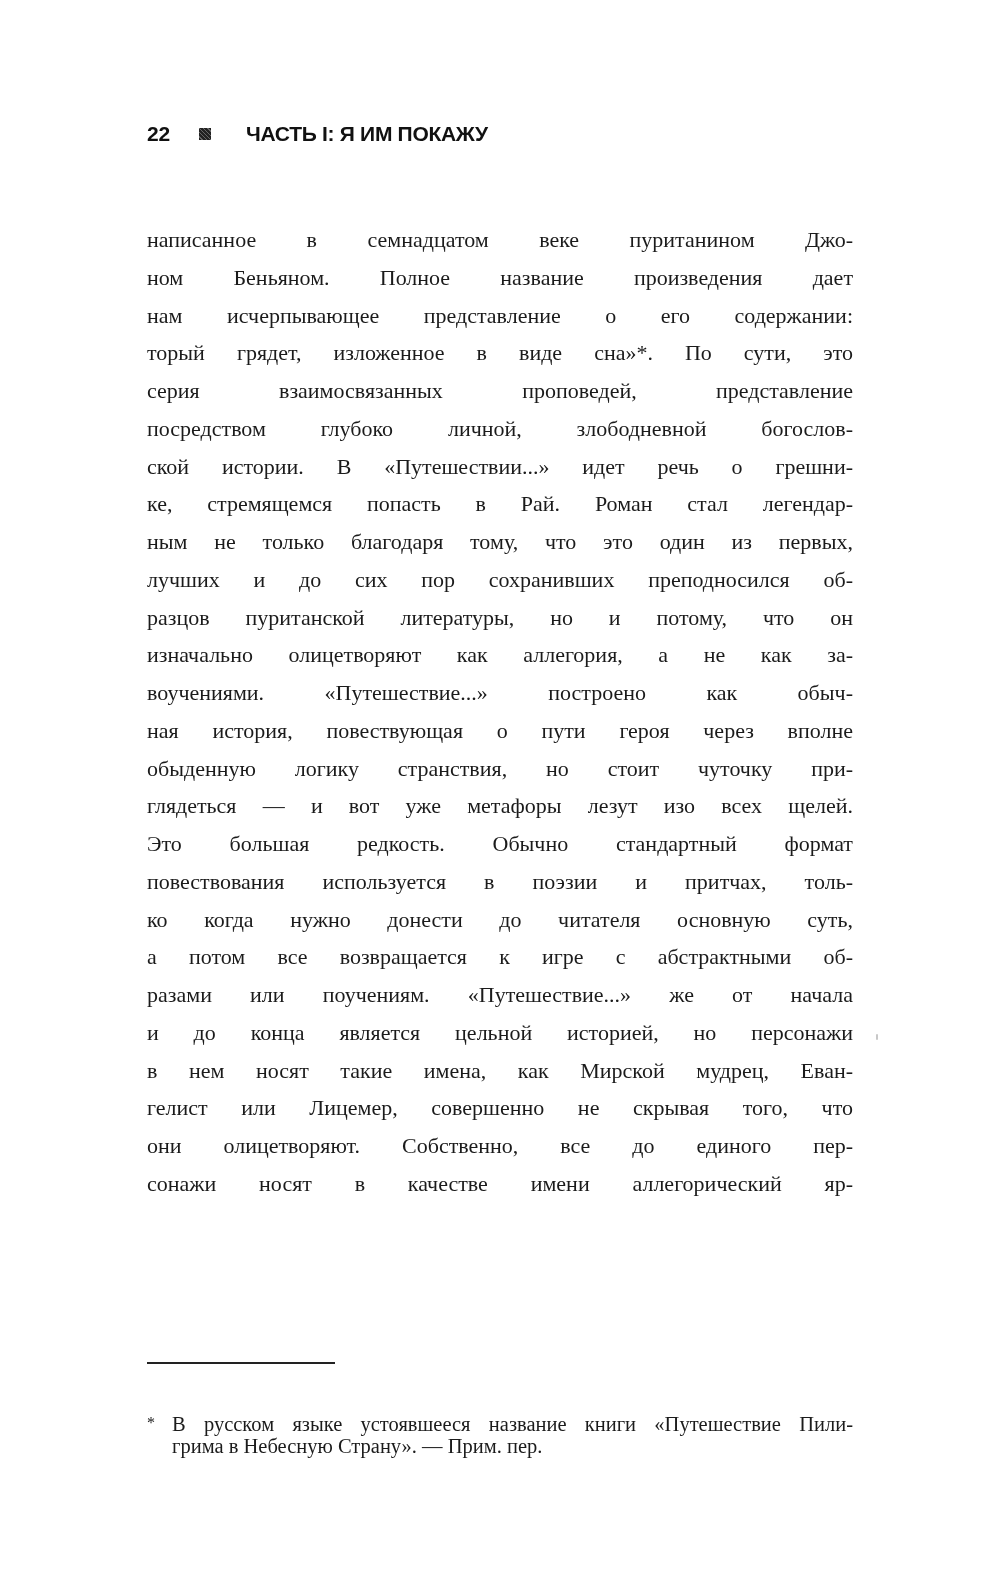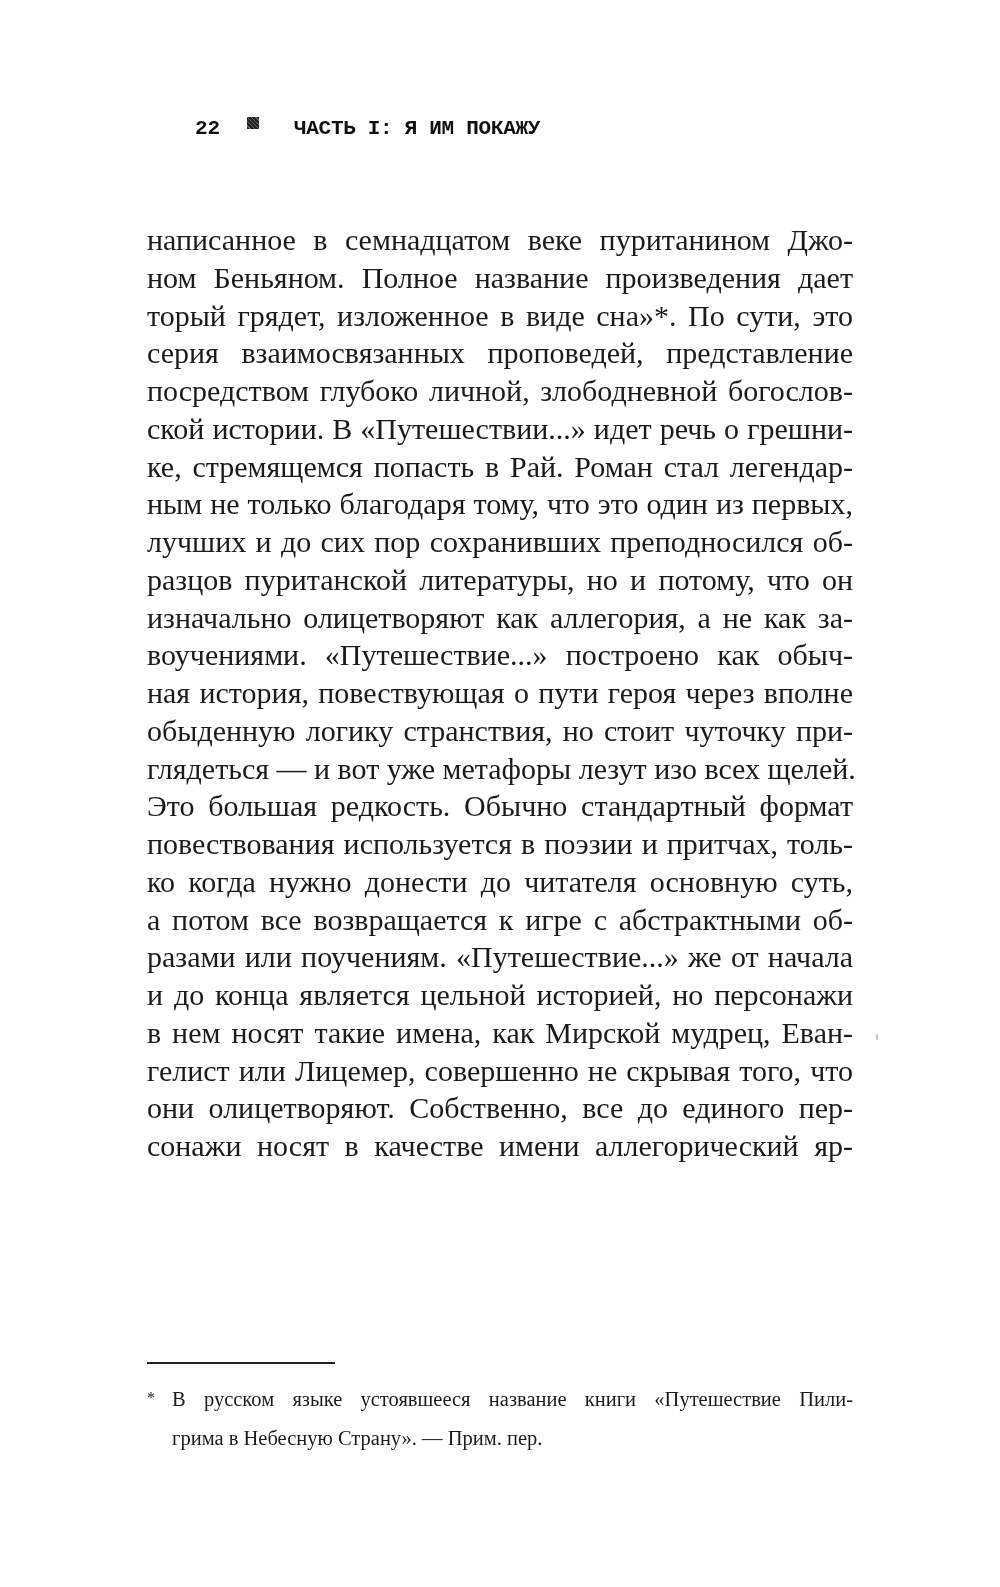--- a/index.html
+++ b/index.html
@@ -20,13 +20,12 @@
       top: 117px;
       height: 34px;
       display: flex;
-      align-items: flex-start;
-      font-family: Liberation Mono, monospace;
+      align-items: center;
+      font-family: Liberation Sans, sans-serif;
       font-weight: bold;
       font-size: 21px;
       letter-spacing: -0.2px;
       color: #111;
-      margin-left: 48px;
     }
     .page-number { width: 52px; }
     .header-square {

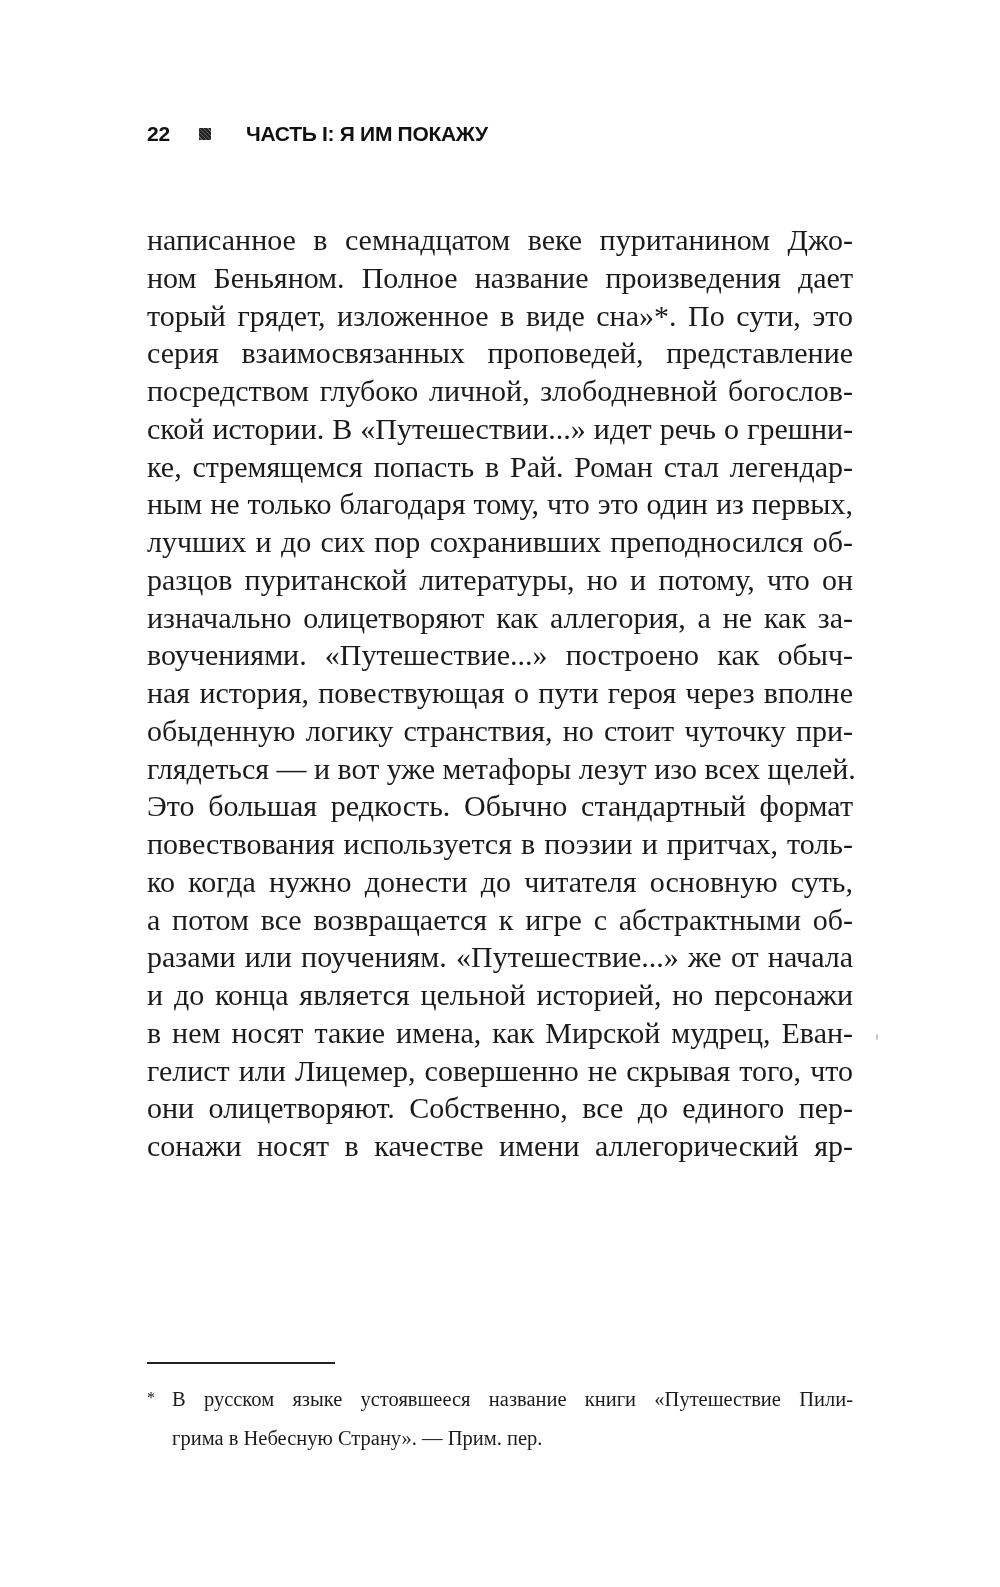--- a/index.html
+++ b/index.html
@@ -43,7 +43,7 @@
       top: 221px;
       width: 706px;
       font-family: "Liberation Serif", "DejaVu Serif", serif;
-      font-size: 30px;
+      font-size: 22px;
       line-height: 37.75px;
       color: #1b1b1b;
     }

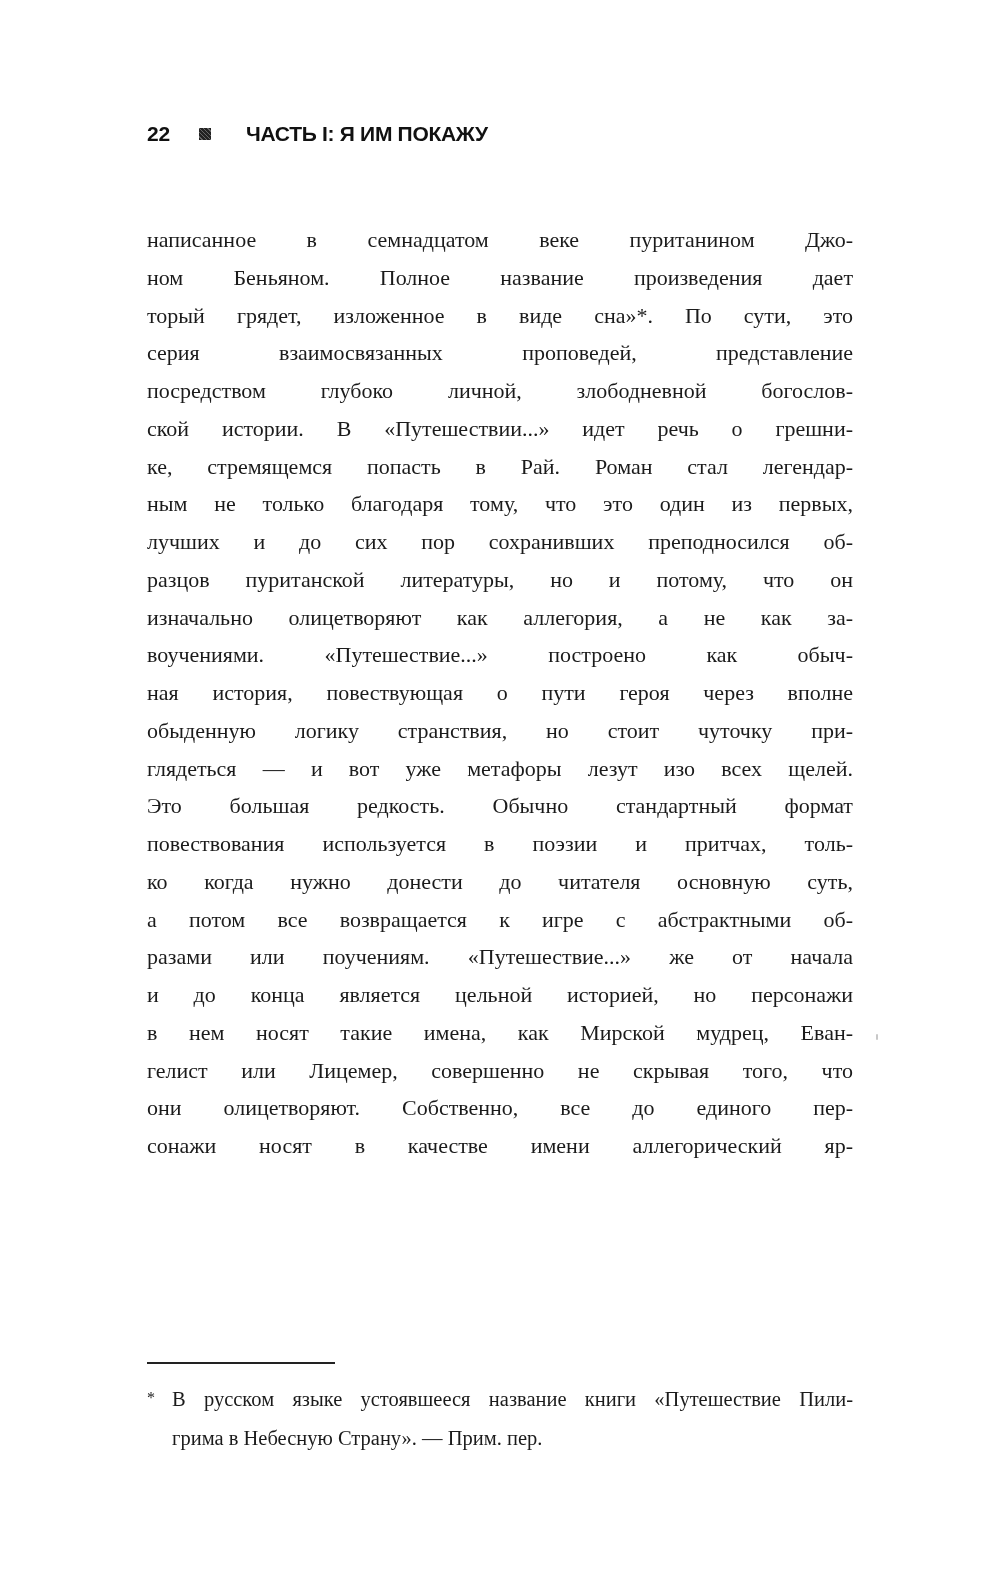--- a/index.html
+++ b/index.html
@@ -115,6 +115,7 @@
 <div class="body-text">
   <span class="line">написанное в семнадцатом веке пуританином Джо-</span>
   <span class="line">ном Беньяном. Полное название произведения дает</span>
+  <span class="line">нам исчерпывающее представление о его содержании:</span>
   <span class="line">торый грядет, изложенное в виде сна»*. По сути, это</span>
   <span class="line">серия взаимосвязанных проповедей, представление</span>
   <span class="line">посредством глубоко личной, злободневной богослов-</span>

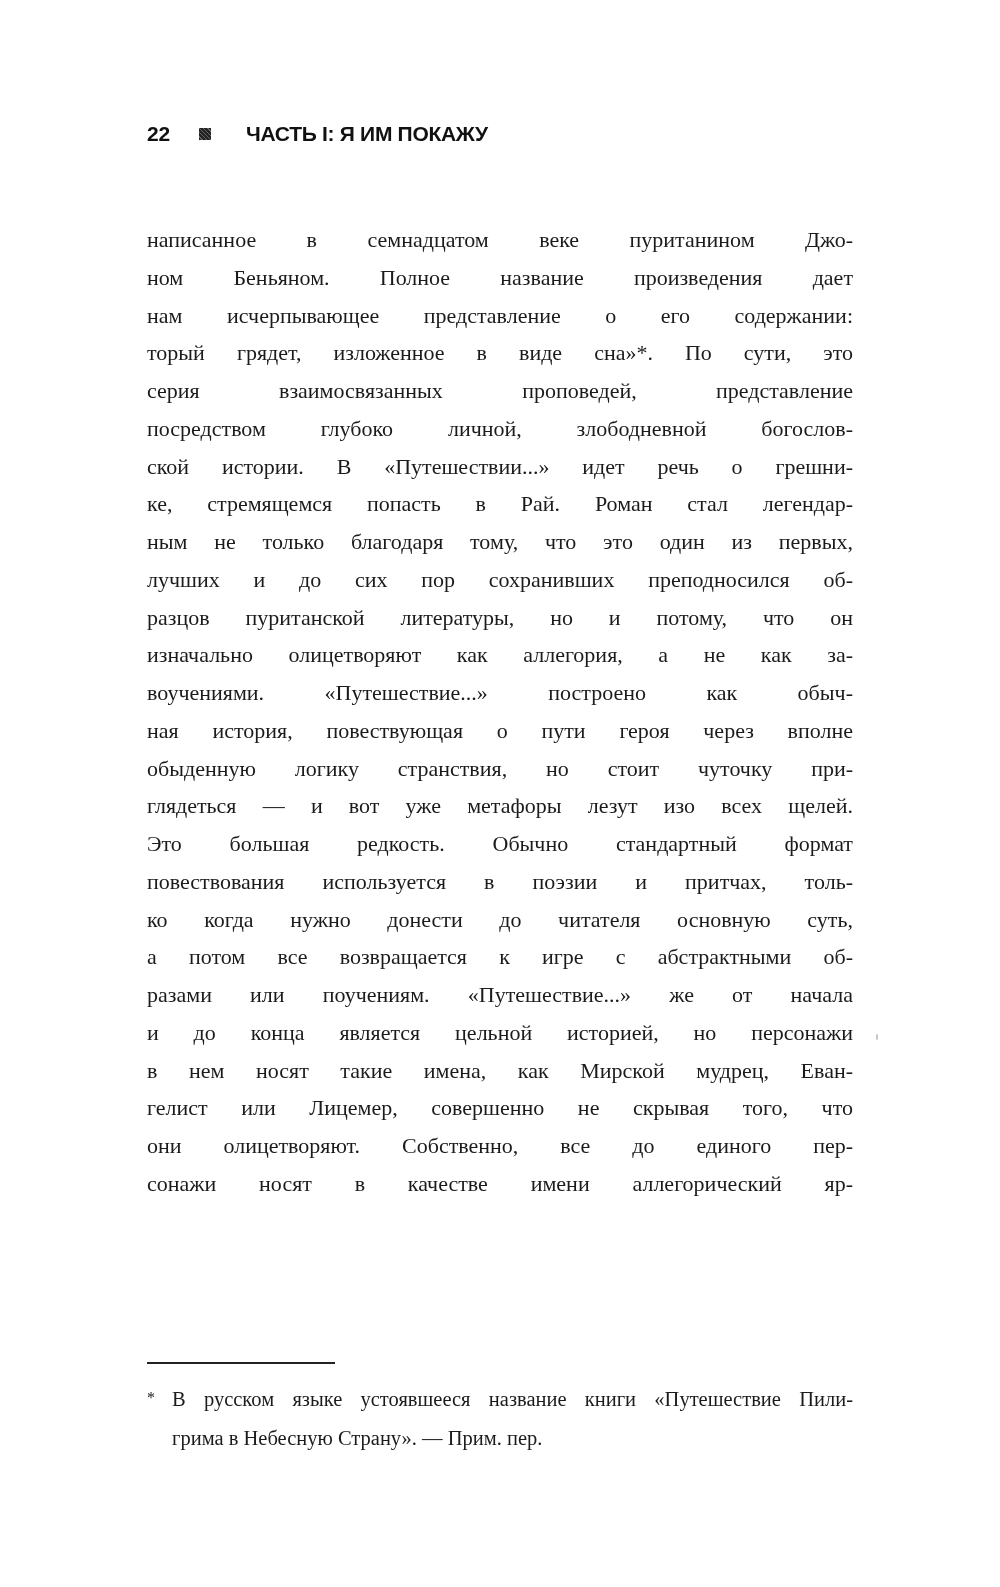--- a/index.html
+++ b/index.html
@@ -68,11 +68,11 @@
     .footnote {
       position: absolute;
       left: 147px;
-      top: 1378px;
+      top: 1412px;
       width: 706px;
       font-family: "Liberation Serif", "DejaVu Serif", serif;
       font-size: 20.5px;
-      line-height: 39px;
+      line-height: 22px;
       color: #1b1b1b;
     }
     .fn-line {

